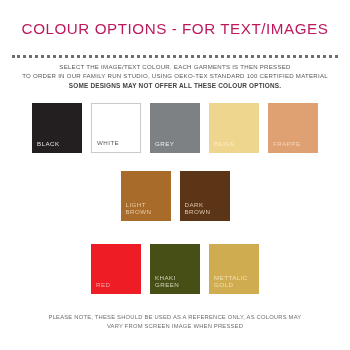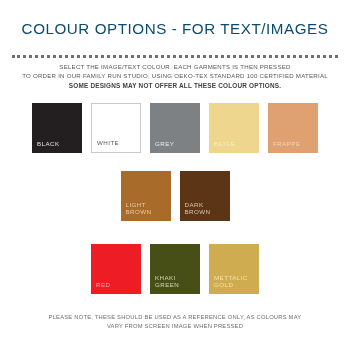--- a/index.html
+++ b/index.html
@@ -30,7 +30,7 @@
     text-align: center;
     font-size: 15.2px;
     letter-spacing: 0.55px;
-    color: #0c4a6e;
+    color: #be185d;
     font-weight: 400;
     white-space: nowrap;
   }

